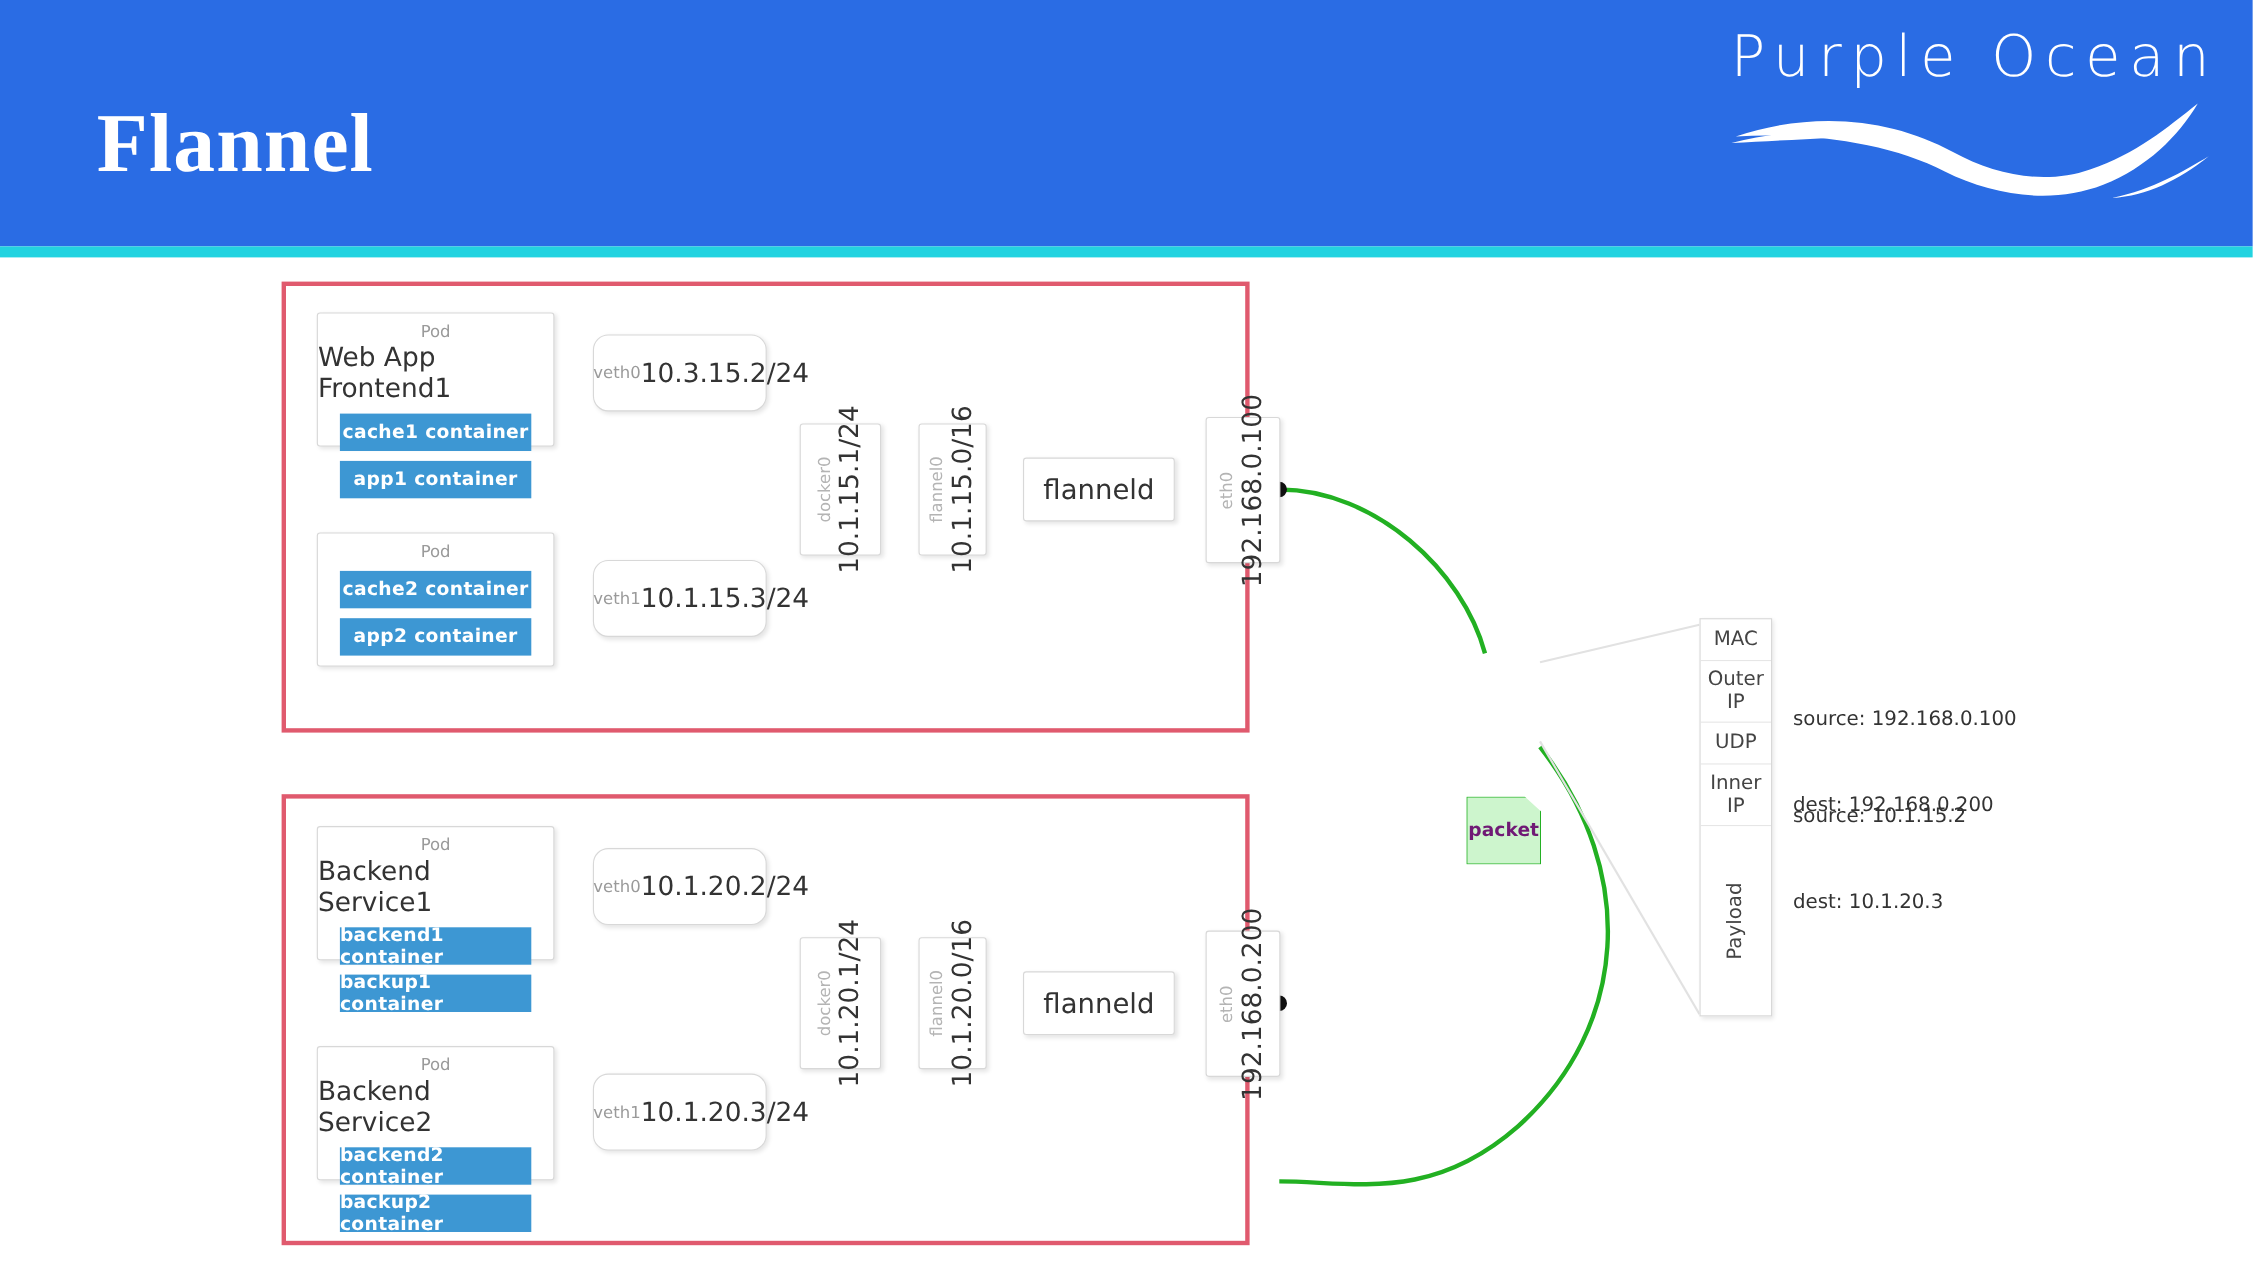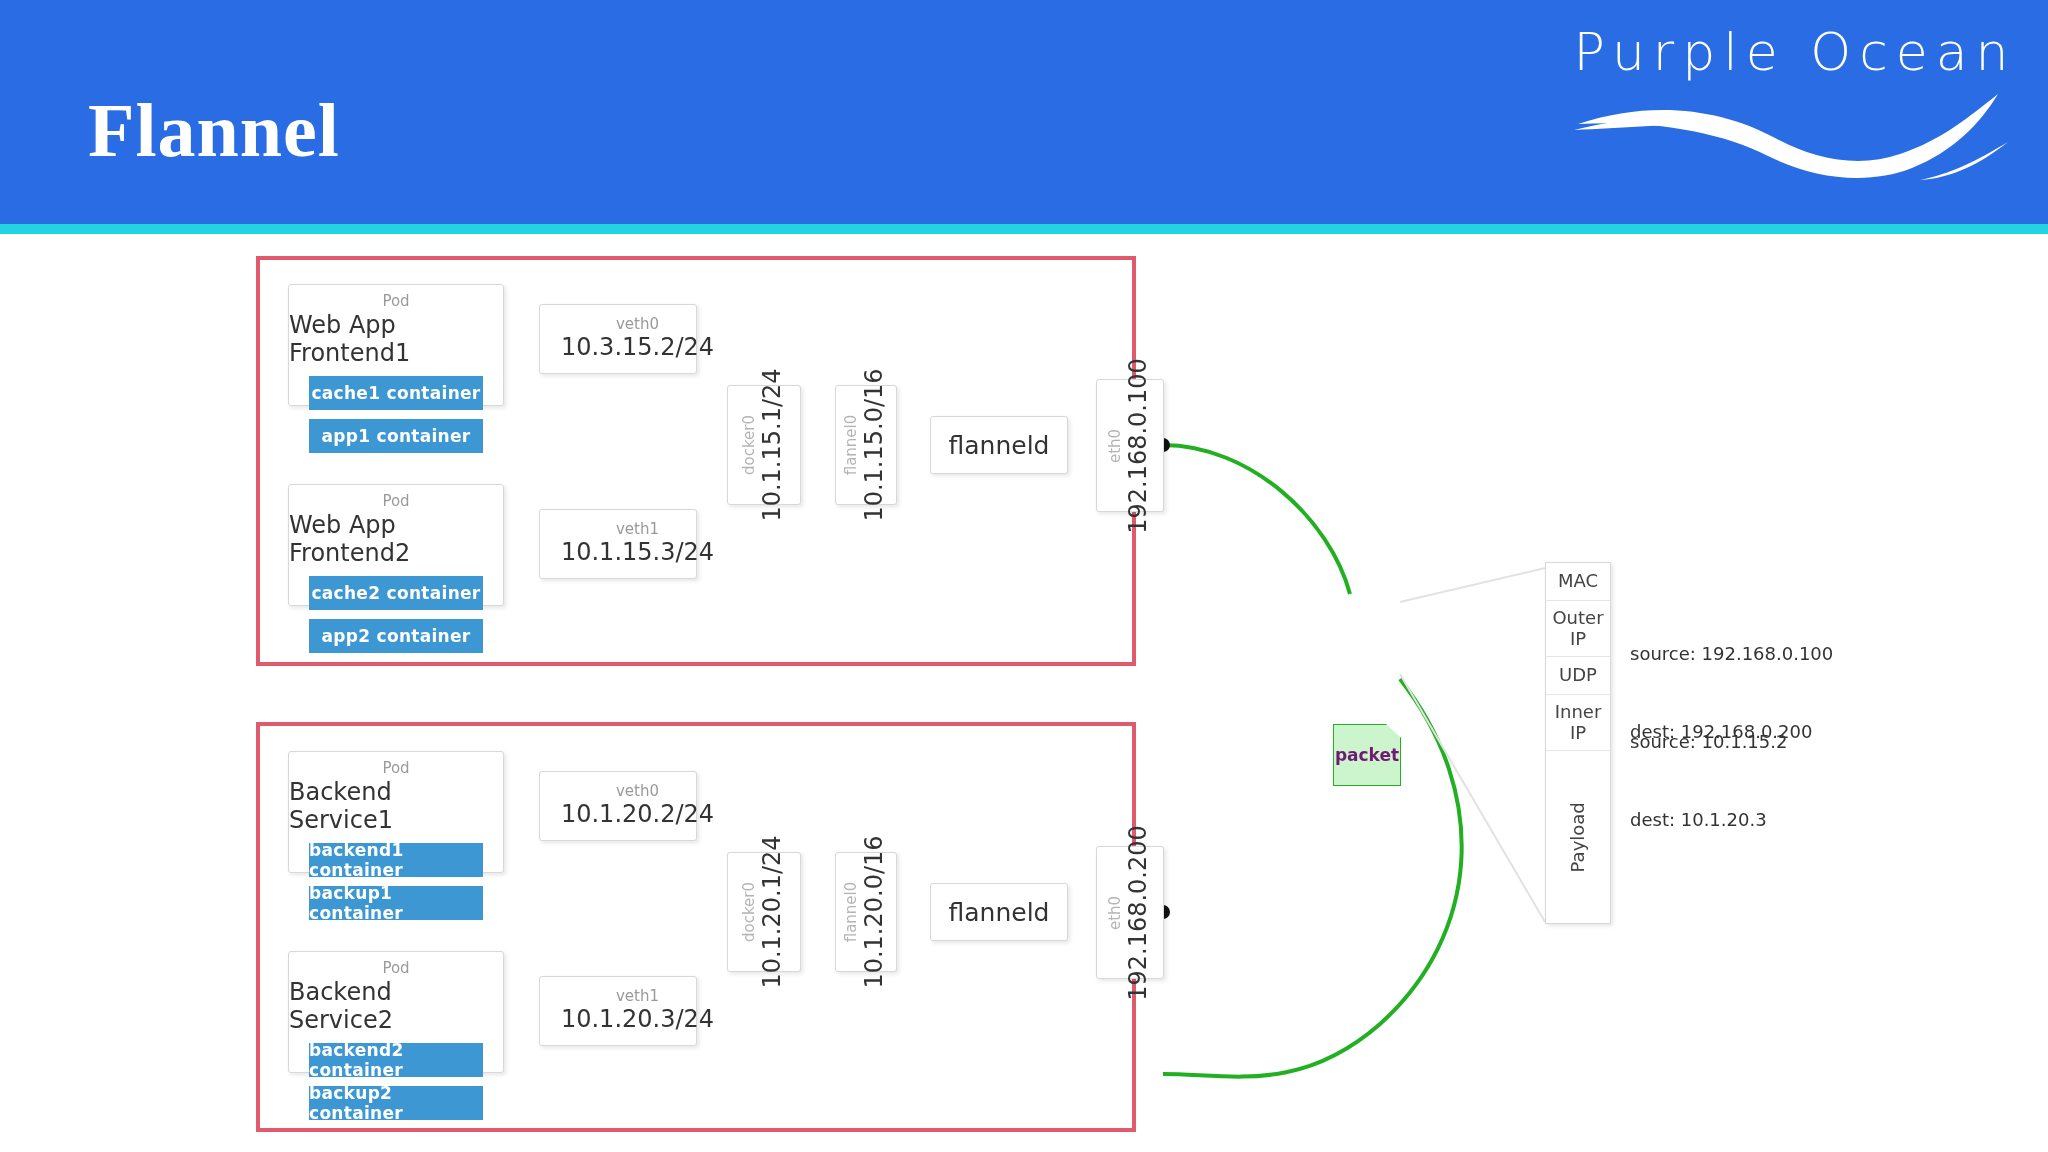--- a/index.html
+++ b/index.html
@@ -95,10 +95,10 @@
     position:absolute;
     background:#ffffff;
     border:1px solid #d8d8d8;
-    border-radius:3px;
-    box-sizing:border-box;
-    box-shadow:2px 2px 4px rgba(0,0,0,0.10);
-    display:flex;flex-direction:column;
+    border-radius:14px;
+    box-sizing:border-box;
+    box-shadow:2px 2px 4px rgba(0,0,0,0.10);
+    display:flex;
     align-items:center;justify-content:center;padding-left:39px;
   }
   .iface-name{font-size:15px;color:#9a9a9a;font-family:"DejaVu Sans",sans-serif;line-height:1.1;}

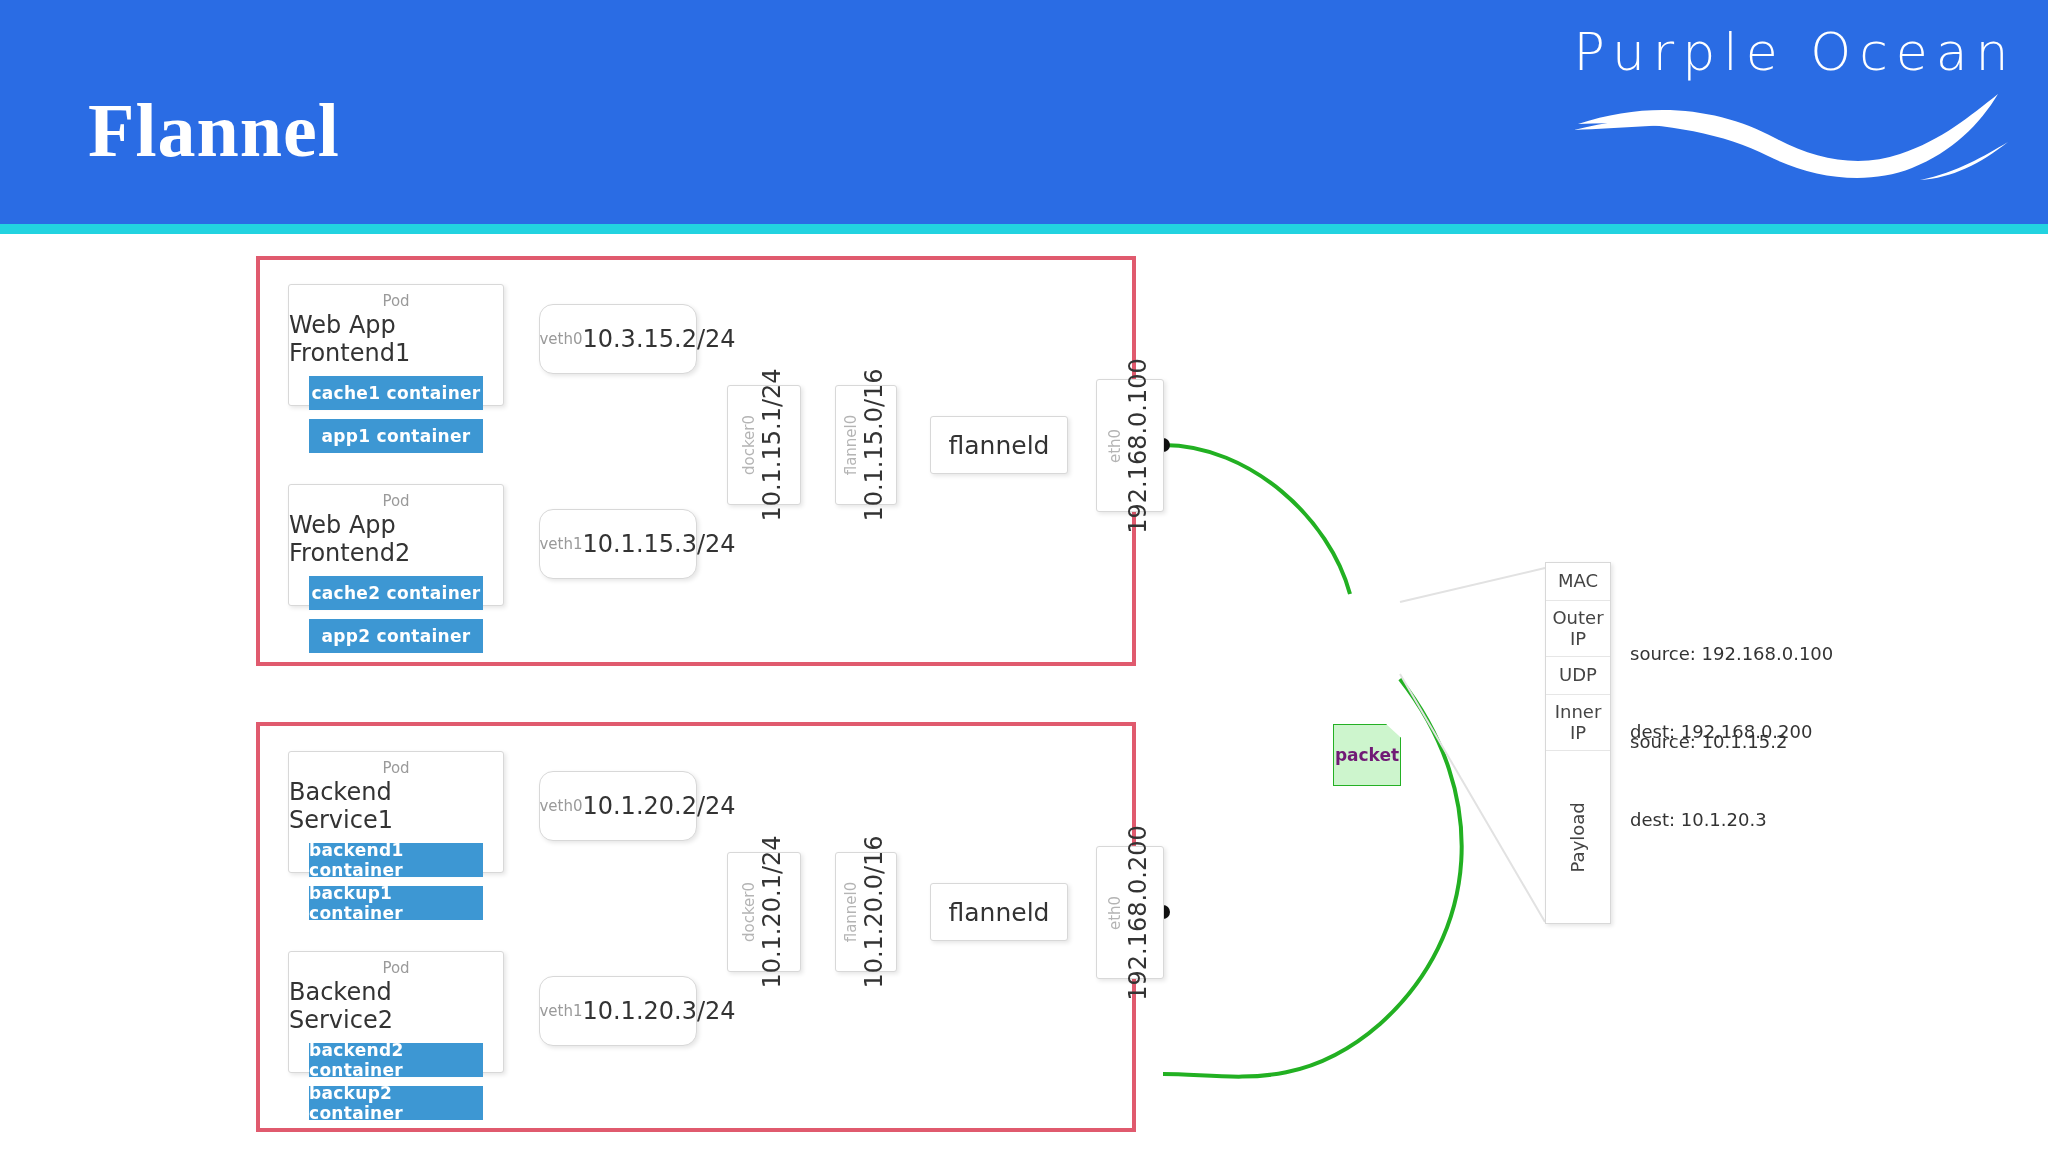--- a/index.html
+++ b/index.html
@@ -278,7 +278,6 @@
 
   <div class="pod" style="left:288px;top:250px;width:216px;height:122px;">
     <div class="pod-kind">Pod</div>
-    <div class="pod-name">Web App Frontend2</div>
     <div class="container-box">cache2 container</div>
     <div class="container-box">app2 container</div>
   </div>

